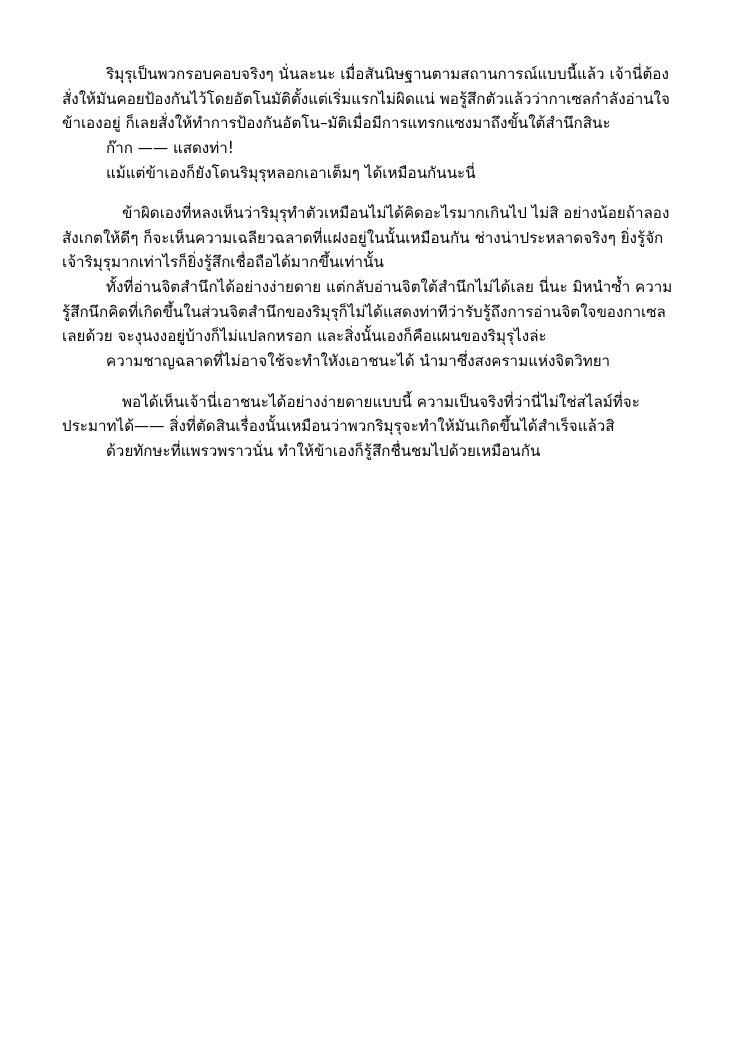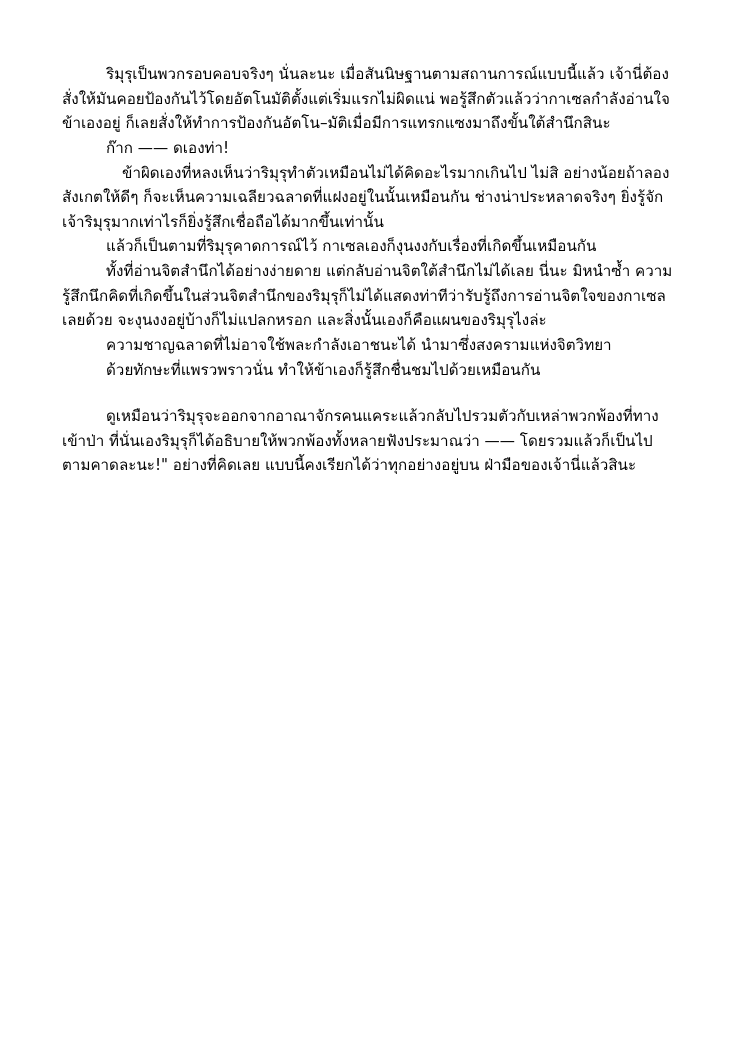--- a/index.html
+++ b/index.html
@@ -46,7 +46,7 @@
 <div class="page">
   <div class="doc-body">
     <p class="para">ริมุรุเป็นพวกรอบคอบจริงๆ  นั่นละนะ  เมื่อสันนิษฐานตามสถานการณ์แบบนี้แล้ว  เจ้านี่ต้องสั่งให้มันคอยป้องกันไว้โดยอัตโนมัติตั้งแต่เริ่มแรกไม่ผิดแน่ พอรู้สึกตัวแล้วว่ากาเซลกำลังอ่านใจข้าเองอยู่ ก็เลยสั่งให้ทำการป้องกันอัตโน–มัติเมื่อมีการแทรกแซงมาถึงขั้นใต้สำนึกสินะ</p>
-    <p class="para">ก๊าก —— ดเองท่า!</p>
+    <p class="para">ก๊าก —— แสดงท่า!</p>
     <p class="para indent-wide">ข้าผิดเองที่หลงเห็นว่าริมุรุทำตัวเหมือนไม่ได้คิดอะไรมากเกินไป  ไม่สิ อย่างน้อยถ้าลองสังเกตให้ดีๆ  ก็จะเห็นความเฉลียวฉลาดที่แฝงอยู่ในนั้นเหมือนกัน ช่างน่าประหลาดจริงๆ  ยิ่งรู้จักเจ้าริมุรุมากเท่าไรก็ยิ่งรู้สึกเชื่อถือได้มากขึ้นเท่านั้น</p>
     <p class="para">แล้วก็เป็นตามที่ริมุรุคาดการณ์ไว้  กาเซลเองก็งุนงงกับเรื่องที่เกิดขึ้นเหมือนกัน</p>
     <p class="para">ทั้งที่อ่านจิตสำนึกได้อย่างง่ายดาย  แต่กลับอ่านจิตใต้สำนึกไม่ได้เลย นี่นะ  มิหนำซ้ำ  ความรู้สึกนึกคิดที่เกิดขึ้นในส่วนจิตสำนึกของริมุรุก็ไม่ได้แสดงท่าทีว่ารับรู้ถึงการอ่านจิตใจของกาเซลเลยด้วย จะงุนงงอยู่บ้างก็ไม่แปลกหรอก และสิ่งนั้นเองก็คือแผนของริมุรุไงล่ะ</p>

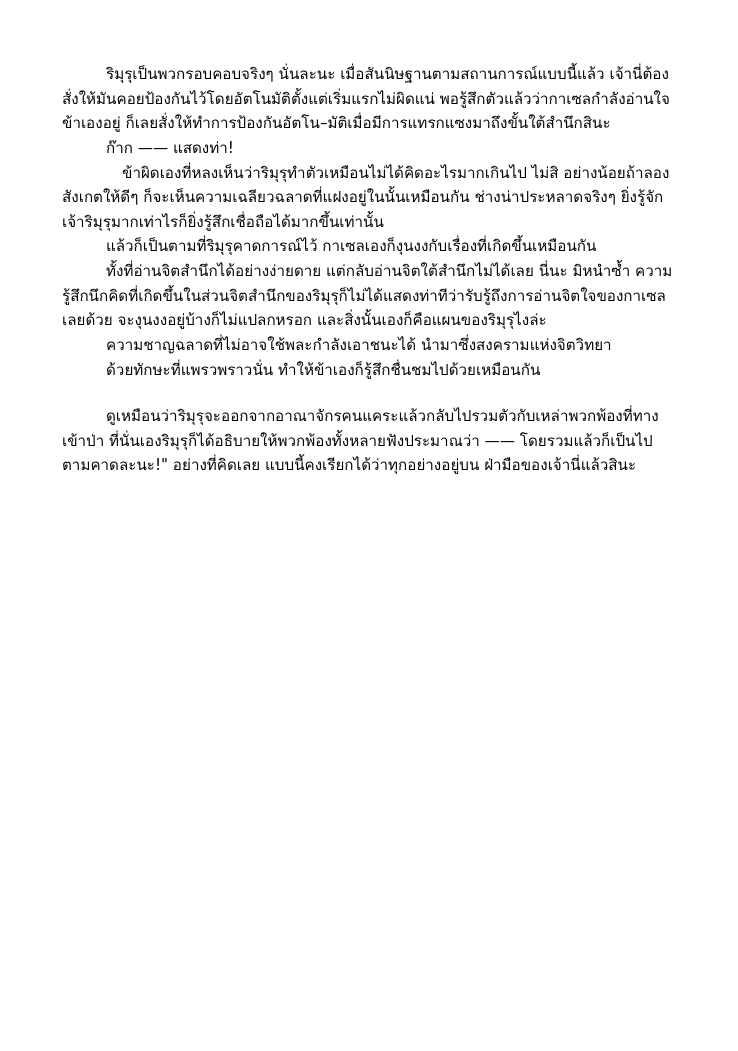--- a/index.html
+++ b/index.html
@@ -47,6 +47,7 @@
   <div class="doc-body">
     <p class="para">ริมุรุเป็นพวกรอบคอบจริงๆ  นั่นละนะ  เมื่อสันนิษฐานตามสถานการณ์แบบนี้แล้ว  เจ้านี่ต้องสั่งให้มันคอยป้องกันไว้โดยอัตโนมัติตั้งแต่เริ่มแรกไม่ผิดแน่ พอรู้สึกตัวแล้วว่ากาเซลกำลังอ่านใจข้าเองอยู่ ก็เลยสั่งให้ทำการป้องกันอัตโน–มัติเมื่อมีการแทรกแซงมาถึงขั้นใต้สำนึกสินะ</p>
     <p class="para">ก๊าก —— แสดงท่า!</p>
+    <p class="para">แม้แต่ข้าเองก็ยังโดนริมุรุหลอกเอาเต็มๆ ได้เหมือนกันนะนี่</p>
     <p class="para indent-wide">ข้าผิดเองที่หลงเห็นว่าริมุรุทำตัวเหมือนไม่ได้คิดอะไรมากเกินไป  ไม่สิ อย่างน้อยถ้าลองสังเกตให้ดีๆ  ก็จะเห็นความเฉลียวฉลาดที่แฝงอยู่ในนั้นเหมือนกัน ช่างน่าประหลาดจริงๆ  ยิ่งรู้จักเจ้าริมุรุมากเท่าไรก็ยิ่งรู้สึกเชื่อถือได้มากขึ้นเท่านั้น</p>
     <p class="para">แล้วก็เป็นตามที่ริมุรุคาดการณ์ไว้  กาเซลเองก็งุนงงกับเรื่องที่เกิดขึ้นเหมือนกัน</p>
     <p class="para">ทั้งที่อ่านจิตสำนึกได้อย่างง่ายดาย  แต่กลับอ่านจิตใต้สำนึกไม่ได้เลย นี่นะ  มิหนำซ้ำ  ความรู้สึกนึกคิดที่เกิดขึ้นในส่วนจิตสำนึกของริมุรุก็ไม่ได้แสดงท่าทีว่ารับรู้ถึงการอ่านจิตใจของกาเซลเลยด้วย จะงุนงงอยู่บ้างก็ไม่แปลกหรอก และสิ่งนั้นเองก็คือแผนของริมุรุไงล่ะ</p>

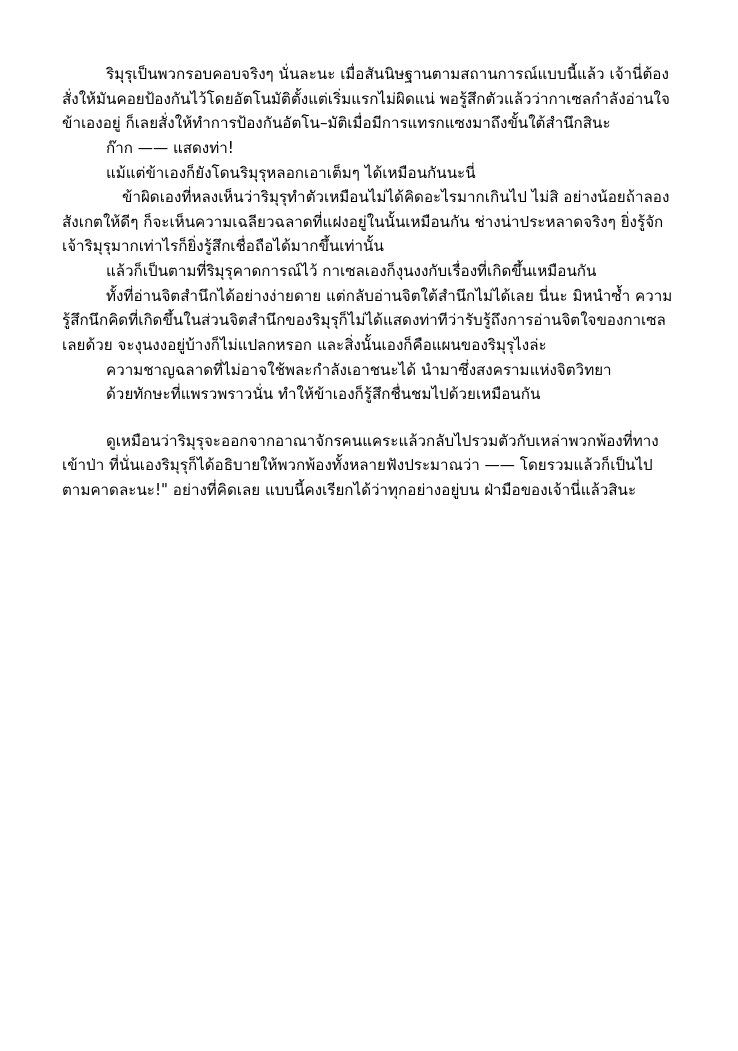--- a/index.html
+++ b/index.html
@@ -33,6 +33,7 @@
   }
   p.para.indent-wide {
     text-indent: 60px;
+    margin-top: 16px;
   }
   p.spacer {
     margin: 0;

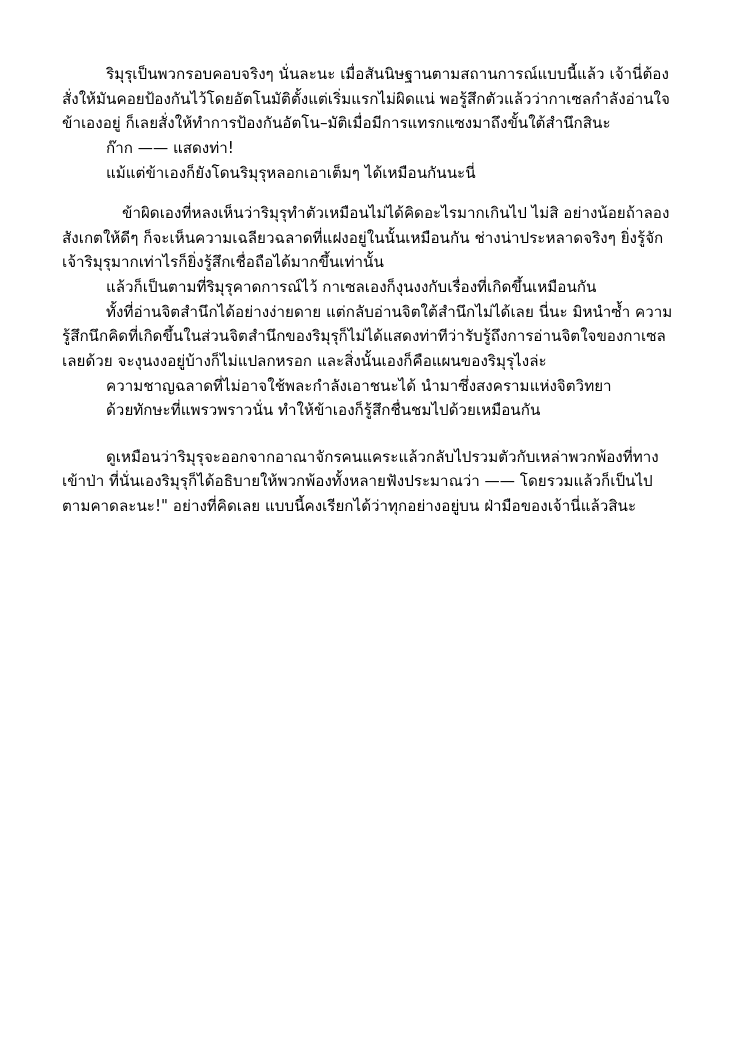--- a/index.html
+++ b/index.html
@@ -50,7 +50,6 @@
     <p class="para">ก๊าก —— แสดงท่า!</p>
     <p class="para">แม้แต่ข้าเองก็ยังโดนริมุรุหลอกเอาเต็มๆ ได้เหมือนกันนะนี่</p>
     <p class="para indent-wide">ข้าผิดเองที่หลงเห็นว่าริมุรุทำตัวเหมือนไม่ได้คิดอะไรมากเกินไป  ไม่สิ อย่างน้อยถ้าลองสังเกตให้ดีๆ  ก็จะเห็นความเฉลียวฉลาดที่แฝงอยู่ในนั้นเหมือนกัน ช่างน่าประหลาดจริงๆ  ยิ่งรู้จักเจ้าริมุรุมากเท่าไรก็ยิ่งรู้สึกเชื่อถือได้มากขึ้นเท่านั้น</p>
-    <p class="para">แล้วก็เป็นตามที่ริมุรุคาดการณ์ไว้  กาเซลเองก็งุนงงกับเรื่องที่เกิดขึ้นเหมือนกัน</p>
     <p class="para">ทั้งที่อ่านจิตสำนึกได้อย่างง่ายดาย  แต่กลับอ่านจิตใต้สำนึกไม่ได้เลย นี่นะ  มิหนำซ้ำ  ความรู้สึกนึกคิดที่เกิดขึ้นในส่วนจิตสำนึกของริมุรุก็ไม่ได้แสดงท่าทีว่ารับรู้ถึงการอ่านจิตใจของกาเซลเลยด้วย จะงุนงงอยู่บ้างก็ไม่แปลกหรอก และสิ่งนั้นเองก็คือแผนของริมุรุไงล่ะ</p>
     <p class="para">ความชาญฉลาดที่ไม่อาจใช้พละกำลังเอาชนะได้  นำมาซึ่งสงครามแห่งจิตวิทยา</p>
     <p class="para">ด้วยทักษะที่แพรวพราวนั่น ทำให้ข้าเองก็รู้สึกชื่นชมไปด้วยเหมือนกัน</p>

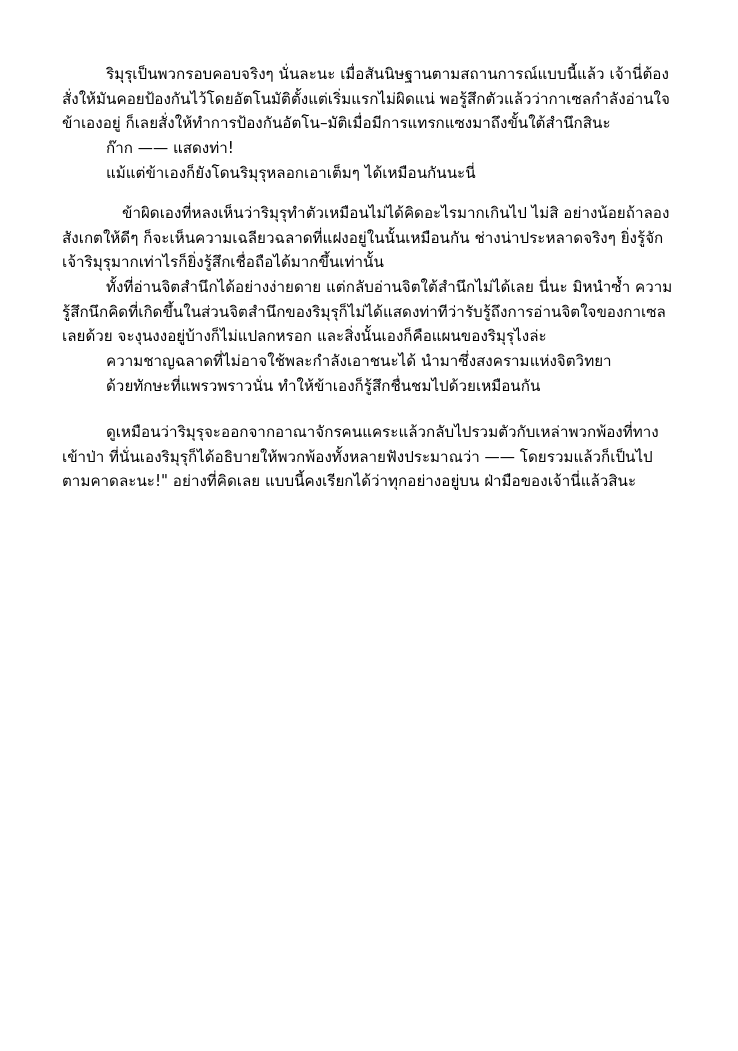--- a/index.html
+++ b/index.html
@@ -51,7 +51,7 @@
     <p class="para">แม้แต่ข้าเองก็ยังโดนริมุรุหลอกเอาเต็มๆ ได้เหมือนกันนะนี่</p>
     <p class="para indent-wide">ข้าผิดเองที่หลงเห็นว่าริมุรุทำตัวเหมือนไม่ได้คิดอะไรมากเกินไป  ไม่สิ อย่างน้อยถ้าลองสังเกตให้ดีๆ  ก็จะเห็นความเฉลียวฉลาดที่แฝงอยู่ในนั้นเหมือนกัน ช่างน่าประหลาดจริงๆ  ยิ่งรู้จักเจ้าริมุรุมากเท่าไรก็ยิ่งรู้สึกเชื่อถือได้มากขึ้นเท่านั้น</p>
     <p class="para">ทั้งที่อ่านจิตสำนึกได้อย่างง่ายดาย  แต่กลับอ่านจิตใต้สำนึกไม่ได้เลย นี่นะ  มิหนำซ้ำ  ความรู้สึกนึกคิดที่เกิดขึ้นในส่วนจิตสำนึกของริมุรุก็ไม่ได้แสดงท่าทีว่ารับรู้ถึงการอ่านจิตใจของกาเซลเลยด้วย จะงุนงงอยู่บ้างก็ไม่แปลกหรอก และสิ่งนั้นเองก็คือแผนของริมุรุไงล่ะ</p>
-    <p class="para">ความชาญฉลาดที่ไม่อาจใช้พละกำลังเอาชนะได้  นำมาซึ่งสงครามแห่งจิตวิทยา</p>
+    <p class="para">ความชาญฉลาดที่ไม่อาจใช้จะทำใหังเอาชนะได้  นำมาซึ่งสงครามแห่งจิตวิทยา</p>
     <p class="para">ด้วยทักษะที่แพรวพราวนั่น ทำให้ข้าเองก็รู้สึกชื่นชมไปด้วยเหมือนกัน</p>
     <p class="spacer"></p>
     <p class="para">ดูเหมือนว่าริมุรุจะออกจากอาณาจักรคนแคระแล้วกลับไปรวมตัวกับเหล่าพวกพ้องที่ทางเข้าป่า  ที่นั่นเองริมุรุก็ได้อธิบายให้พวกพ้องทั้งหลายฟังประมาณว่า —— โดยรวมแล้วก็เป็นไปตามคาดละนะ!" อย่างที่คิดเลย แบบนี้คงเรียกได้ว่าทุกอย่างอยู่บน ฝ่ามือของเจ้านี่แล้วสินะ</p>

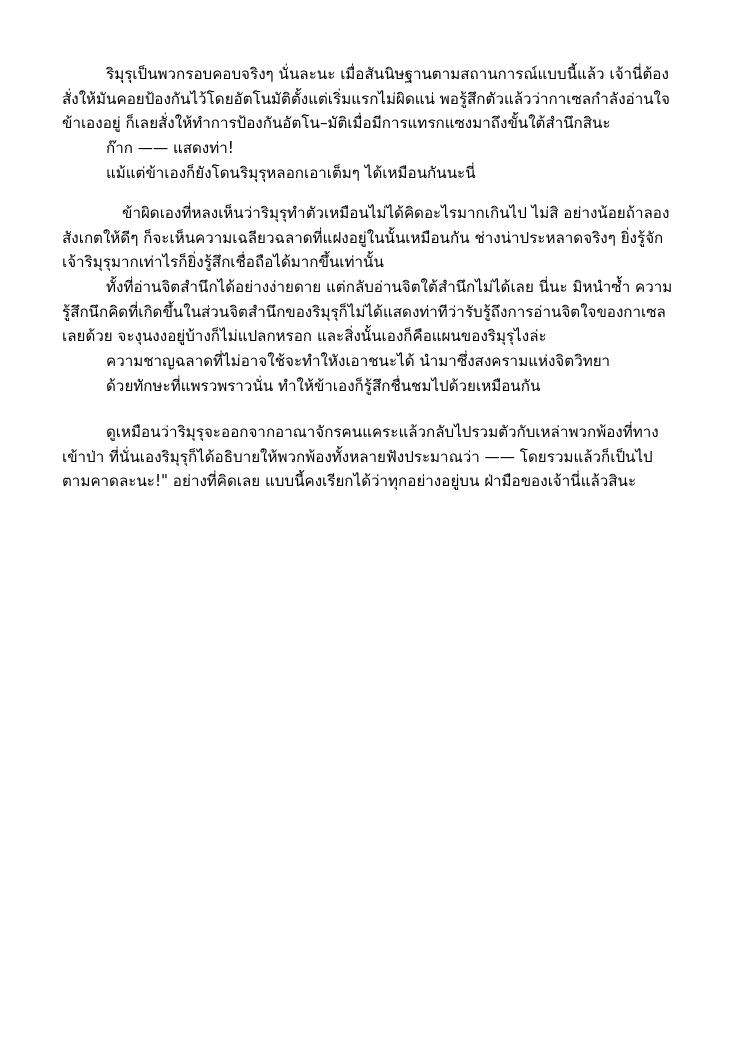--- a/index.html
+++ b/index.html
@@ -52,6 +52,7 @@
     <p class="para indent-wide">ข้าผิดเองที่หลงเห็นว่าริมุรุทำตัวเหมือนไม่ได้คิดอะไรมากเกินไป  ไม่สิ อย่างน้อยถ้าลองสังเกตให้ดีๆ  ก็จะเห็นความเฉลียวฉลาดที่แฝงอยู่ในนั้นเหมือนกัน ช่างน่าประหลาดจริงๆ  ยิ่งรู้จักเจ้าริมุรุมากเท่าไรก็ยิ่งรู้สึกเชื่อถือได้มากขึ้นเท่านั้น</p>
     <p class="para">ทั้งที่อ่านจิตสำนึกได้อย่างง่ายดาย  แต่กลับอ่านจิตใต้สำนึกไม่ได้เลย นี่นะ  มิหนำซ้ำ  ความรู้สึกนึกคิดที่เกิดขึ้นในส่วนจิตสำนึกของริมุรุก็ไม่ได้แสดงท่าทีว่ารับรู้ถึงการอ่านจิตใจของกาเซลเลยด้วย จะงุนงงอยู่บ้างก็ไม่แปลกหรอก และสิ่งนั้นเองก็คือแผนของริมุรุไงล่ะ</p>
     <p class="para">ความชาญฉลาดที่ไม่อาจใช้จะทำใหังเอาชนะได้  นำมาซึ่งสงครามแห่งจิตวิทยา</p>
+    <p class="para indent-wide">พอได้เห็นเจ้านี่เอาชนะได้อย่างง่ายดายแบบนี้ ความเป็นจริงที่ว่านี่ไม่ใช่สไลม์ที่จะประมาทได้—— สิ่งที่ตัดสินเรื่องนั้นเหมือนว่าพวกริมุรุจะทำให้มันเกิดขึ้นได้สำเร็จแล้วสิ</p>
     <p class="para">ด้วยทักษะที่แพรวพราวนั่น ทำให้ข้าเองก็รู้สึกชื่นชมไปด้วยเหมือนกัน</p>
     <p class="spacer"></p>
     <p class="para">ดูเหมือนว่าริมุรุจะออกจากอาณาจักรคนแคระแล้วกลับไปรวมตัวกับเหล่าพวกพ้องที่ทางเข้าป่า  ที่นั่นเองริมุรุก็ได้อธิบายให้พวกพ้องทั้งหลายฟังประมาณว่า —— โดยรวมแล้วก็เป็นไปตามคาดละนะ!" อย่างที่คิดเลย แบบนี้คงเรียกได้ว่าทุกอย่างอยู่บน ฝ่ามือของเจ้านี่แล้วสินะ</p>

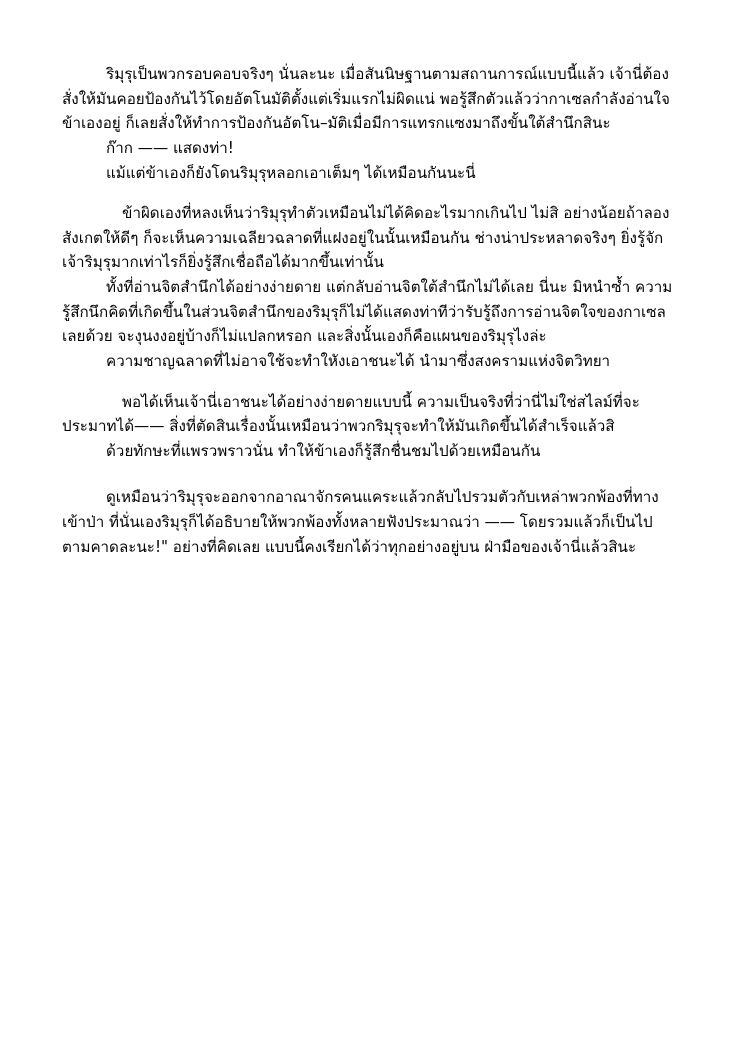--- a/index.html
+++ b/index.html
@@ -55,7 +55,6 @@
     <p class="para indent-wide">พอได้เห็นเจ้านี่เอาชนะได้อย่างง่ายดายแบบนี้ ความเป็นจริงที่ว่านี่ไม่ใช่สไลม์ที่จะประมาทได้—— สิ่งที่ตัดสินเรื่องนั้นเหมือนว่าพวกริมุรุจะทำให้มันเกิดขึ้นได้สำเร็จแล้วสิ</p>
     <p class="para">ด้วยทักษะที่แพรวพราวนั่น ทำให้ข้าเองก็รู้สึกชื่นชมไปด้วยเหมือนกัน</p>
     <p class="spacer"></p>
-    <p class="para">ดูเหมือนว่าริมุรุจะออกจากอาณาจักรคนแคระแล้วกลับไปรวมตัวกับเหล่าพวกพ้องที่ทางเข้าป่า  ที่นั่นเองริมุรุก็ได้อธิบายให้พวกพ้องทั้งหลายฟังประมาณว่า —— โดยรวมแล้วก็เป็นไปตามคาดละนะ!" อย่างที่คิดเลย แบบนี้คงเรียกได้ว่าทุกอย่างอยู่บน ฝ่ามือของเจ้านี่แล้วสินะ</p>
   </div>
 </div>
 

